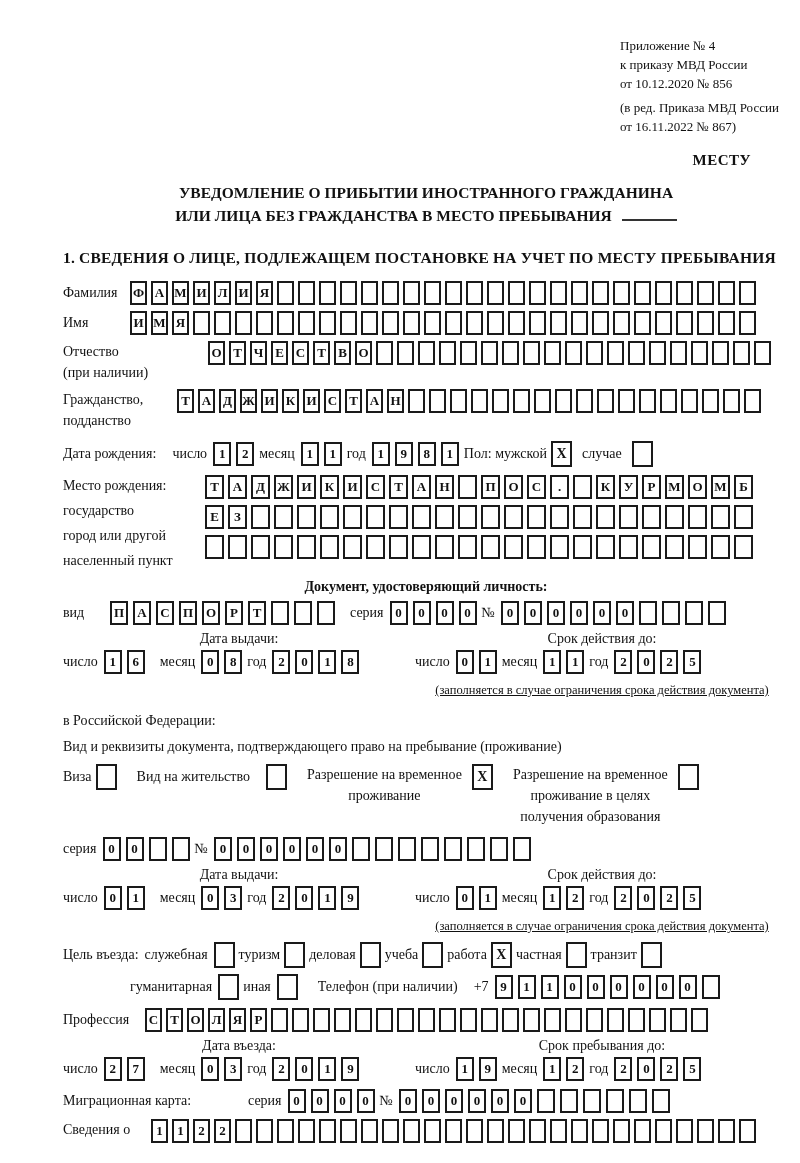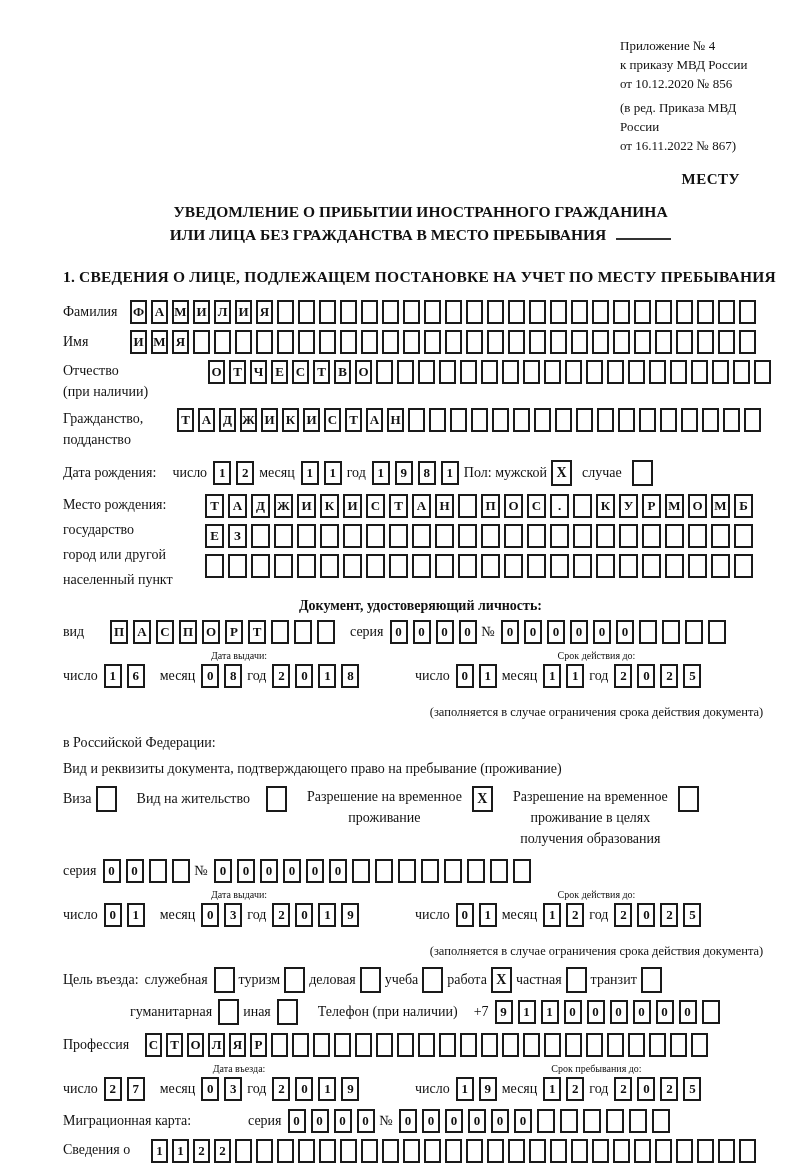--- a/index.html
+++ b/index.html
@@ -10,7 +10,7 @@
     font-family:"Liberation Serif","DejaVu Serif",serif;
     font-size:14px;
     box-sizing:border-box;
-    padding:36px 22px 10px 63px;
+    padding:36px 11px 10px 63px;
     overflow:hidden;
   }
   .appendix{margin-left:557px;font-size:13px;line-height:19px;}

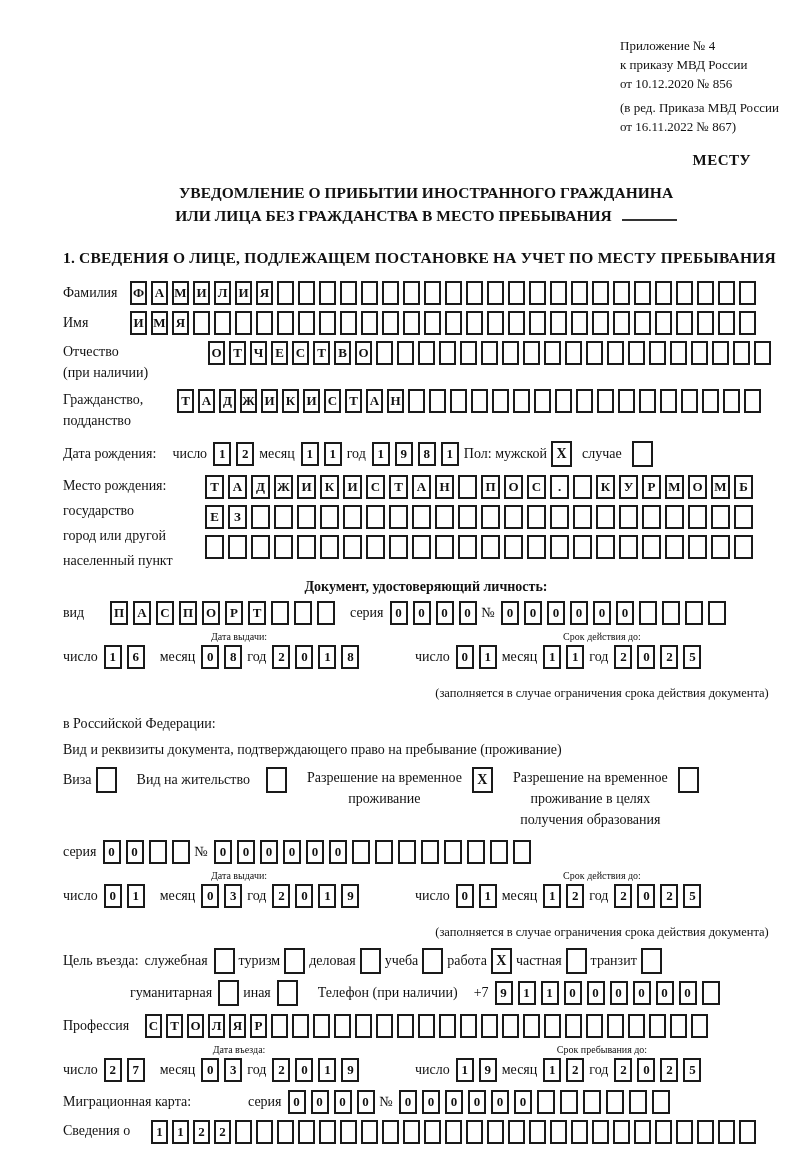--- a/index.html
+++ b/index.html
@@ -46,7 +46,7 @@
   .date-col{display:flex;flex-direction:column;}
   .date-col.left{flex:0 0 352px;}
   .date-col.right{flex:1 1 auto;}
-  .date-head{text-align:center;font-size:10px;margin-bottom:3px;}
+  .date-head{text-align:center;font-size:14px;margin-bottom:3px;}
   .date-col .inline{display:flex;align-items:center;}
   .note{font-size:12.5px;margin-top:17px;text-align:center;white-space:nowrap;}
   .intro{margin-top:10px;line-height:26px;}

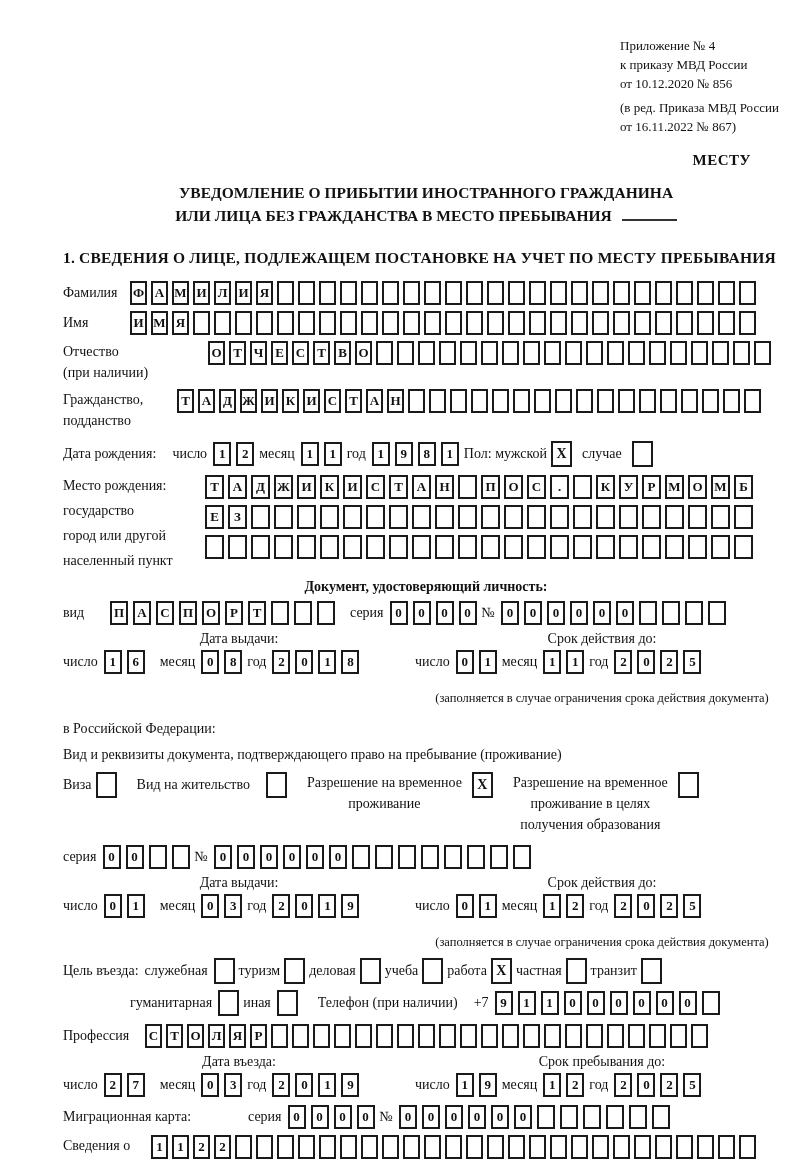--- a/index.html
+++ b/index.html
@@ -48,7 +48,7 @@
   .date-col.right{flex:1 1 auto;}
   .date-head{text-align:center;font-size:14px;margin-bottom:3px;}
   .date-col .inline{display:flex;align-items:center;}
-  .note{font-size:12.5px;margin-top:17px;text-align:center;white-space:nowrap;}
+  .note{font-size:12.5px;margin-top:9px;text-align:center;white-space:nowrap;text-decoration:underline;}
   .intro{margin-top:10px;line-height:26px;}
   .options-row{display:flex;align-items:flex-start;margin-top:4px;}
   .opt-multi{text-align:center;line-height:21px;flex:0 0 auto;}

